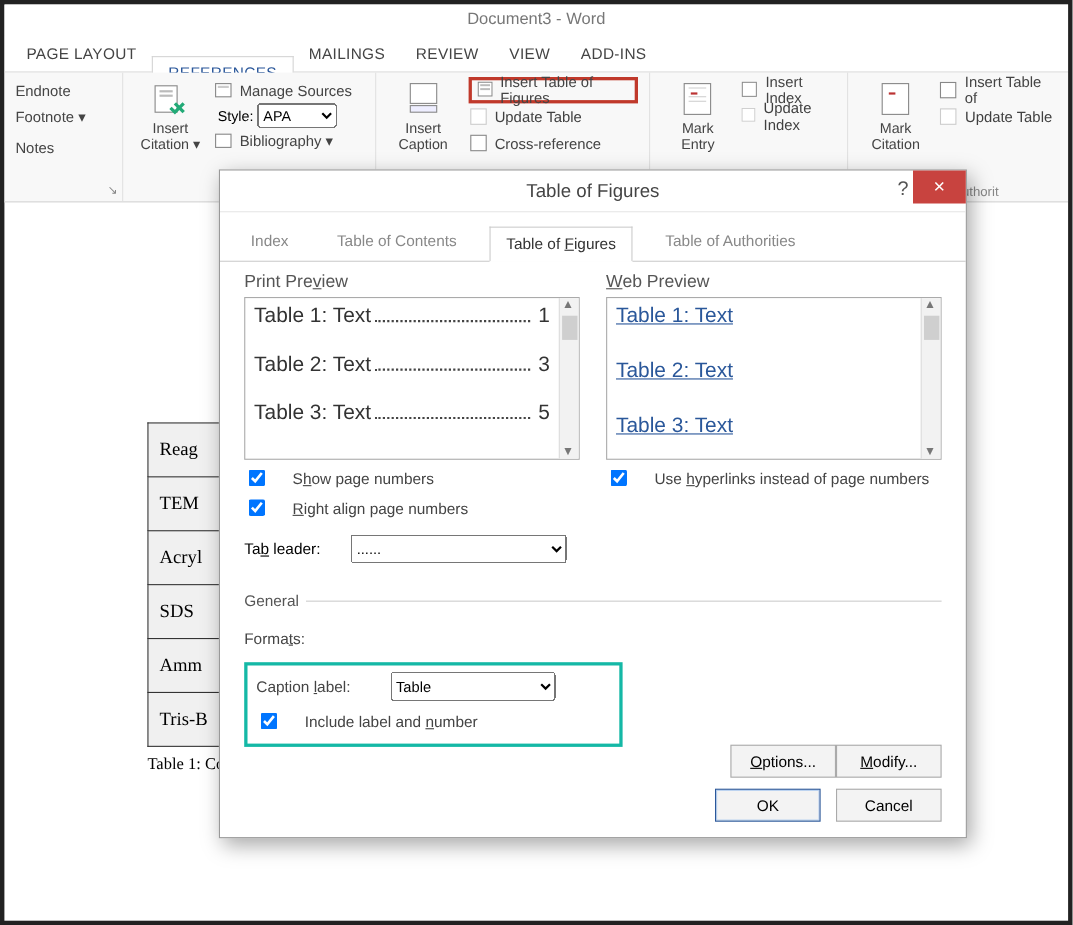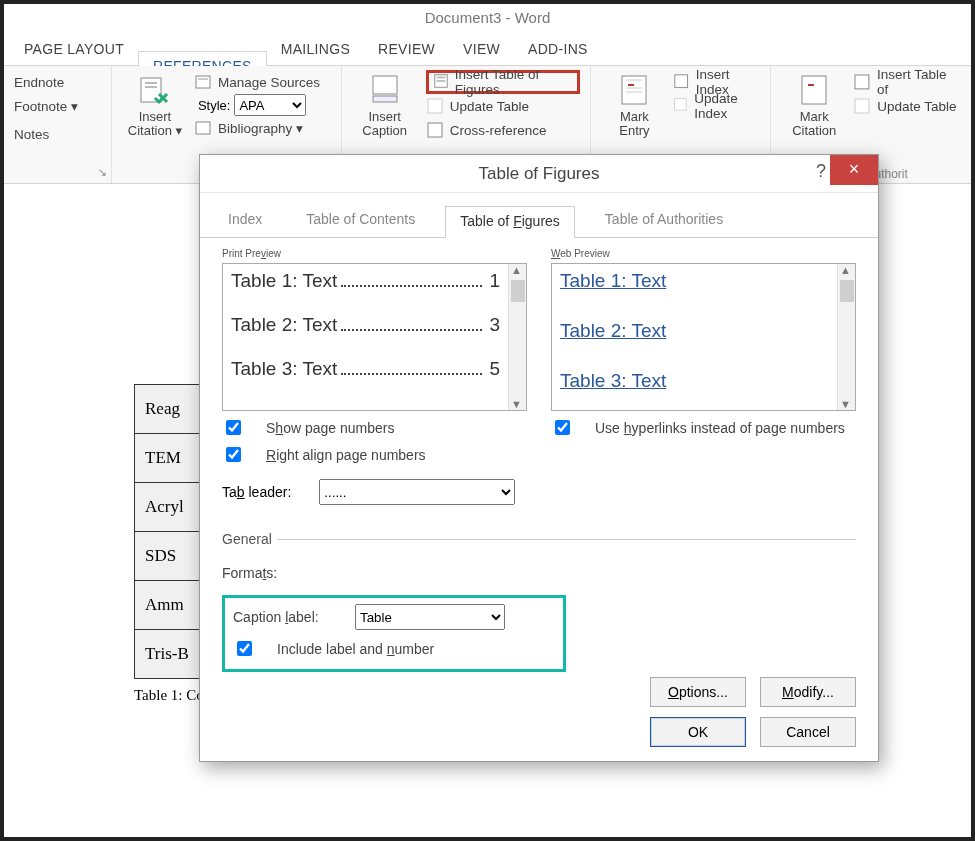--- a/index.html
+++ b/index.html
@@ -45,7 +45,7 @@
   .dlg-body { padding: 10px 22px 14px; }
   .previews { display: flex; gap: 24px; }
   .pv-col { flex: 1; }
-  .pv-col .pv-label { font-size: 10px; color: #555; margin-bottom: 4px; }
+  .pv-col .pv-label { font-size: 16px; color: #555; margin-bottom: 4px; }
   .pv-box { border: 1px solid #aaa; height: 148px; position: relative; display: flex; }
   .pv-content { flex: 1; padding: 6px 8px 0; overflow: hidden; font-family: "Times New Roman", serif; font-size: 19px; color: #333; }
   .pv-scroll { width: 18px; background: #f2f2f2; border-left: 1px solid #ddd; position: relative; }

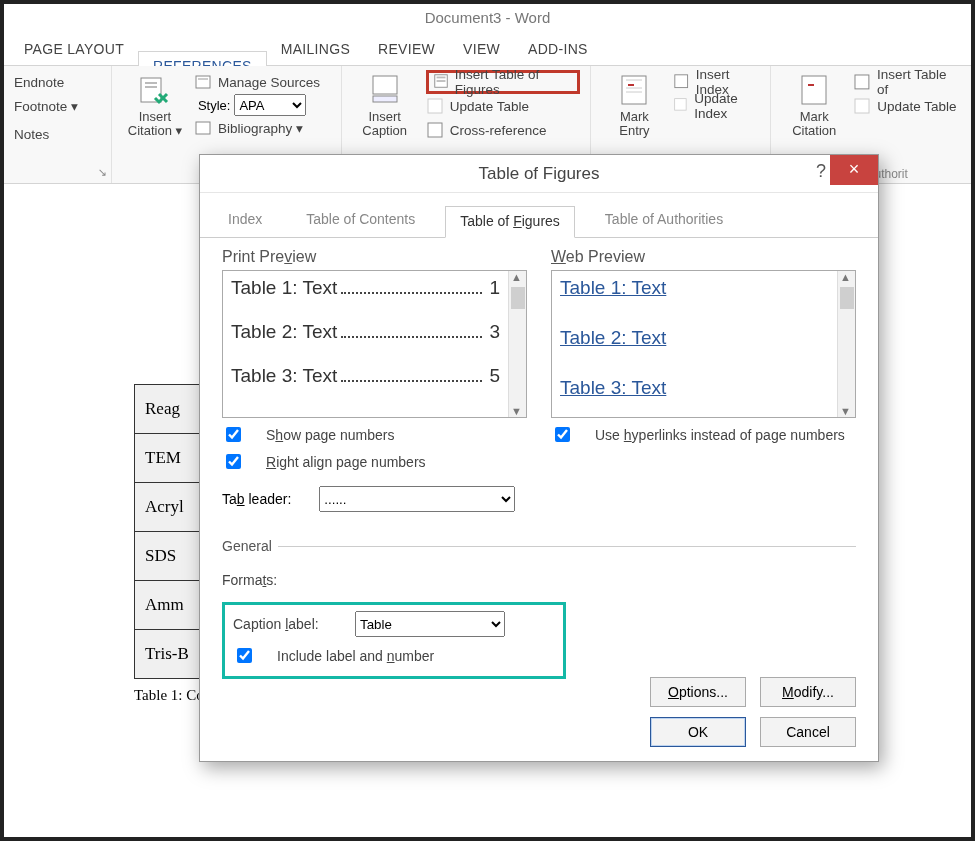--- a/index.html
+++ b/index.html
@@ -73,7 +73,7 @@
 
   .caption-block { border: 3px solid #14b8a6; padding: 6px 8px 10px; width: 344px; }
 
-  .btn-row { position: absolute; right: 22px; bottom: 54px; display: flex; gap: 14px; }
+  .btn-row { position: absolute; right: 22px; bottom: 54px; display: flex; gap: 0; }
   .btn-row2 { position: absolute; right: 22px; bottom: 14px; display: flex; gap: 14px; }
   button.win { min-width: 96px; height: 30px; font-size: 14px; background: #f3f3f3; border: 1px solid #aaa; cursor: pointer; }
   button.win.primary { border: 1.5px solid #2a579a; box-shadow: 0 0 0 1px #bcd3f0 inset; }

